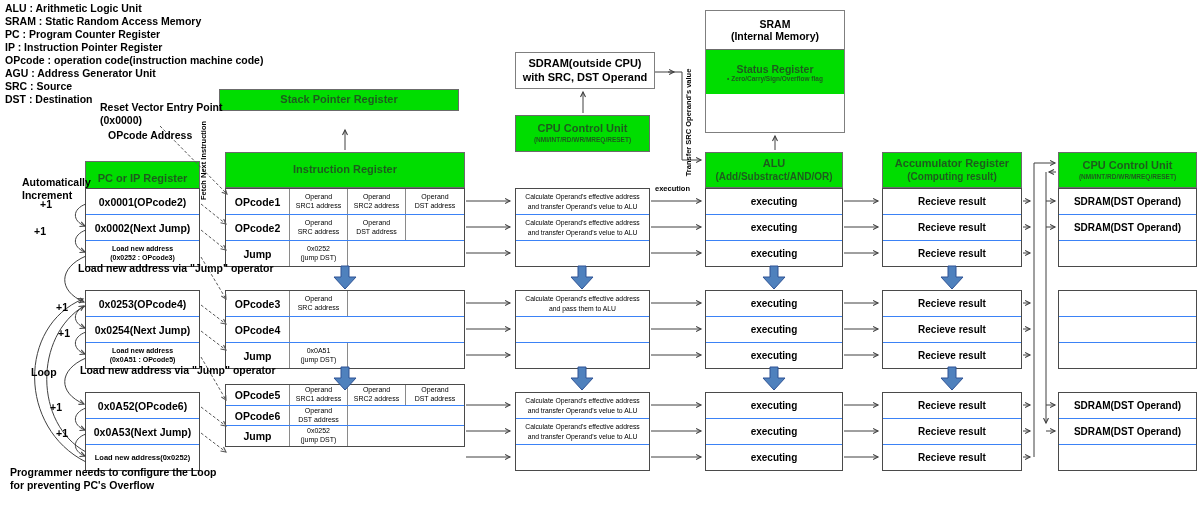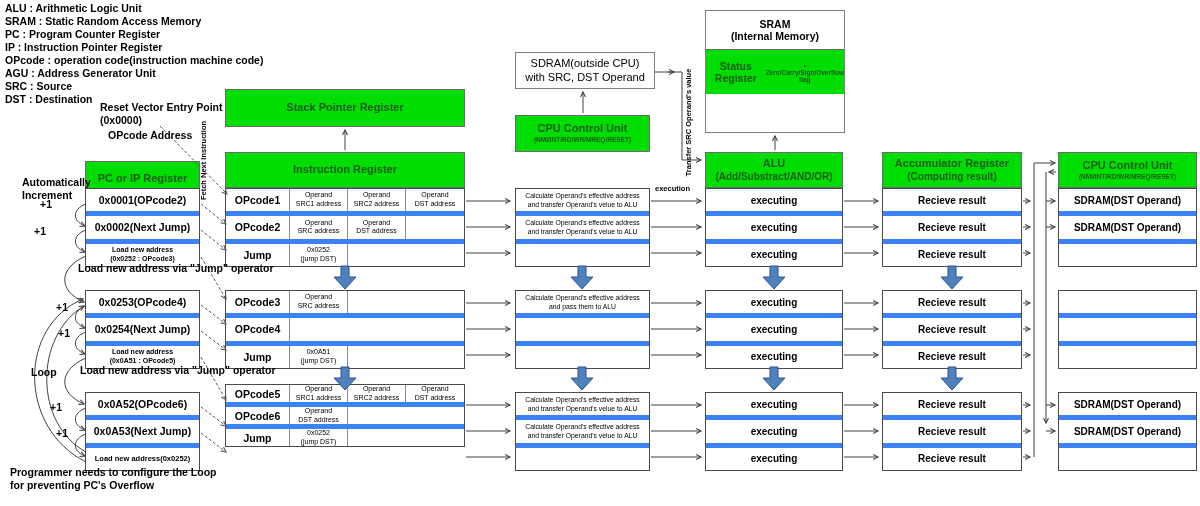--- a/index.html
+++ b/index.html
@@ -12,7 +12,7 @@
   .hdr{position:absolute;box-sizing:border-box;display:flex;flex-direction:column;align-items:center;
        justify-content:center;text-align:center;z-index:1}
   .green{background:#00dd00;border:1px solid #6b6b6b;color:#1d5c1d;font-weight:bold}
-  .wbox{background:#fff;border:1px solid #7f7f7f;font-weight:normal}
+  .wbox{background:#fff;border:1px solid #7f7f7f;font-weight:bold}
   .h1{font-size:11px;line-height:1.25}
   .h2{font-size:10px;line-height:1.2}
   .h2s{font-size:6.5px;line-height:1.3}

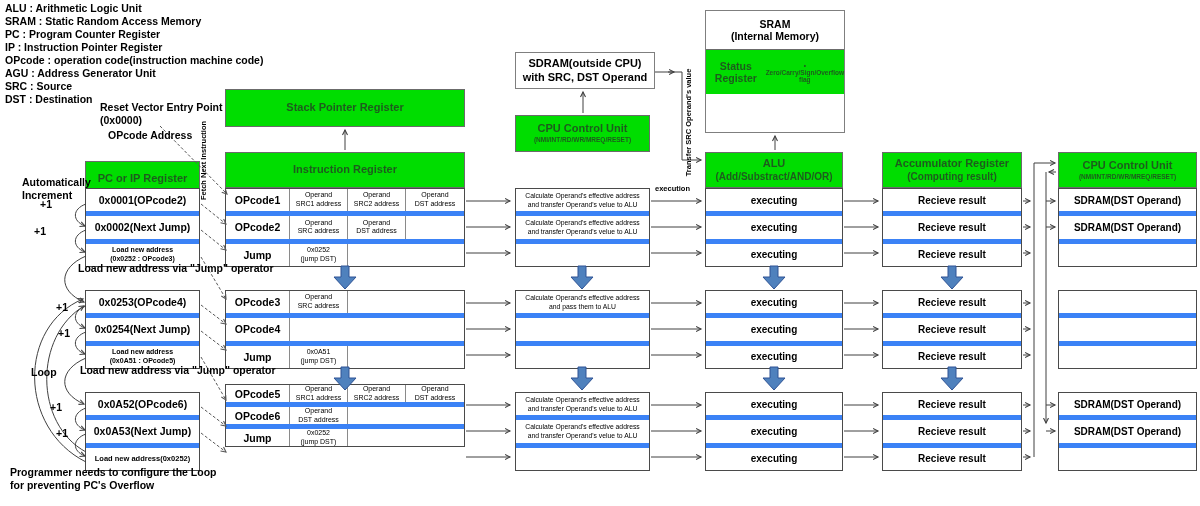--- a/index.html
+++ b/index.html
@@ -199,7 +199,7 @@
   <div class="abs" style="left:705px;top:10px;width:140px;height:123px;border:1px solid #7f7f7f;background:#fff;z-index:1">
     <div style="height:38px;display:flex;align-items:center;justify-content:center;text-align:center;font-size:10.5px;font-weight:bold" class="pre">SRAM
 (Internal Memory)</div>
-    <div class="green" style="height:44px;display:flex;align-items:center;justify-content:center;text-align:center;border-left:none;border-right:none;border-bottom:none">
+    <div class="green" style="height:44px;display:flex;flex-direction:column;align-items:center;justify-content:center;text-align:center;border-left:none;border-right:none;border-bottom:none">
       <span style="font-size:10.5px">Status Register</span>
       <span style="font-size:6.5px">• Zero/Carry/Sign/Overflow flag</span>
     </div>

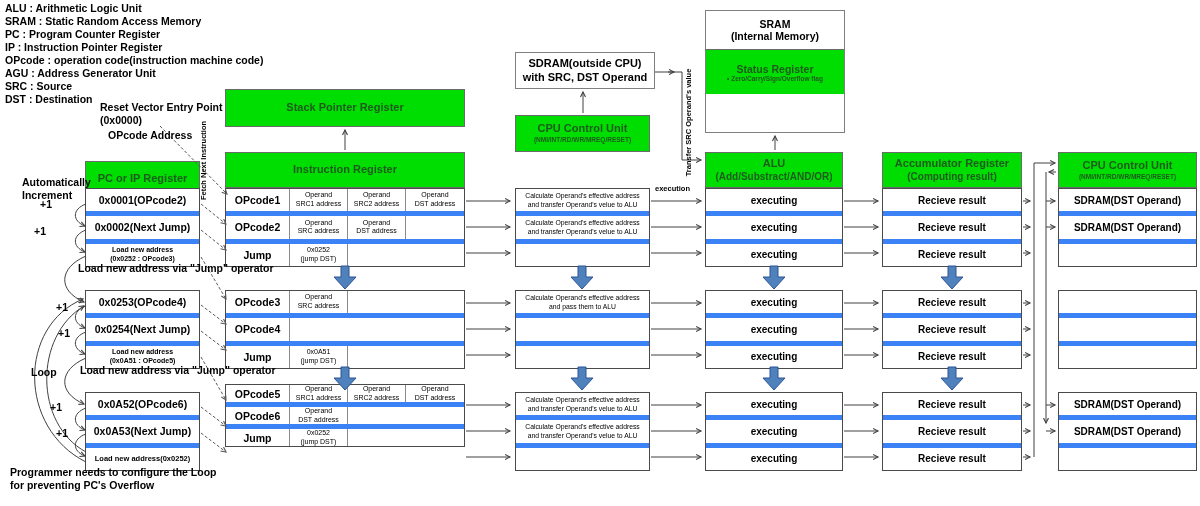--- a/index.html
+++ b/index.html
@@ -94,7 +94,7 @@
     <div class="row two" style="font-size:7.5px">Load new address(0x0252)</div>
   </div>
 
-  <div class="hdr green" style="left:225px;top:89px;width:240px;height:38px">
+  <div class="hdr green" style="left:219px;top:89px;width:240px;height:22px">
     <span class="h1">Stack Pointer Register</span>
   </div>
   <div class="hdr green" style="left:225px;top:152px;width:240px;height:36px">

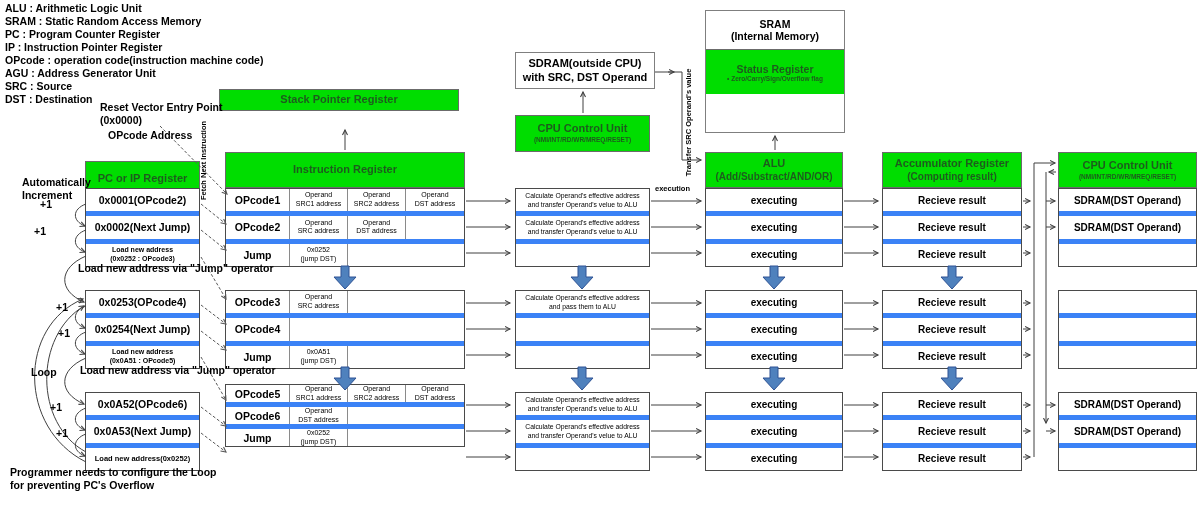--- a/index.html
+++ b/index.html
@@ -19,7 +19,7 @@
   
   .tbl{position:absolute;box-sizing:border-box;background:#fff;border:1px solid #4a4a4a;
        display:flex;flex-direction:column;z-index:1}
-  .row{flex:1;border-bottom:5px solid #3b82f6;display:flex;align-items:center;justify-content:center;
+  .row{flex:1;border-bottom:1px solid #3b82f6;display:flex;align-items:center;justify-content:center;
        text-align:center;white-space:pre-line;box-sizing:border-box;min-height:0}
   .tbl .row:last-child{border-bottom:none}
   .main{font-size:10.5px;font-weight:bold}

